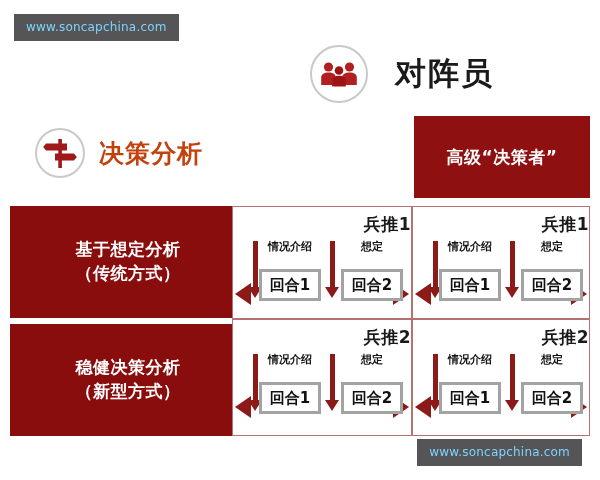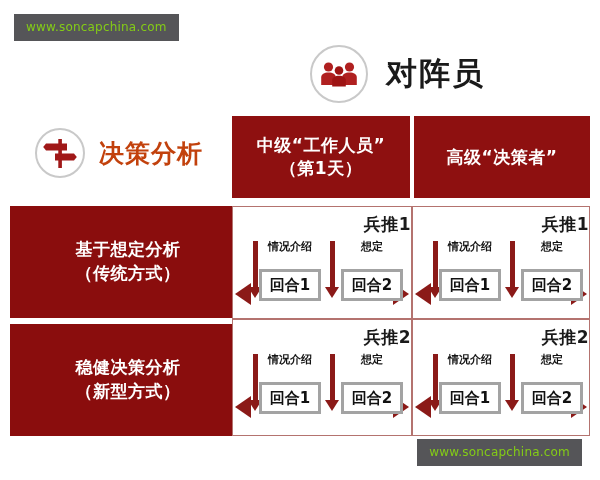--- a/index.html
+++ b/index.html
@@ -19,7 +19,7 @@
   .watermark {
     position: absolute;
     background: #555558;
-    color: #84cc16;
+    color: #7dd3fc;
     font-size: 12px;
     letter-spacing: 0.2px;
     padding: 6px 12px 7px 12px;

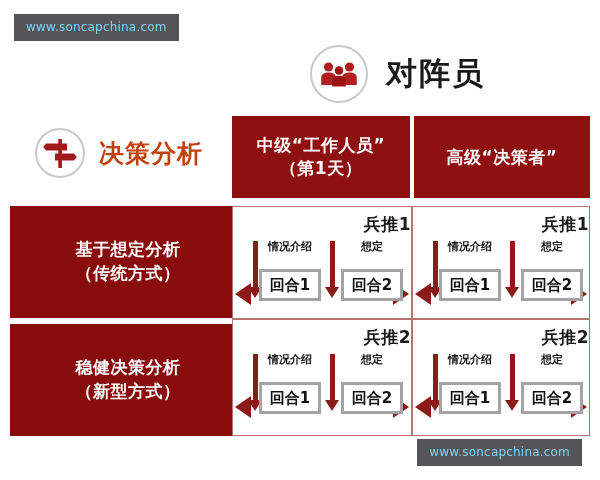--- a/index.html
+++ b/index.html
@@ -36,7 +36,7 @@
     top: 45px;
     display: flex;
     align-items: center;
-    gap: 18px;
+    gap: 27px;
   }
   .circle-icon {
     width: 58px;

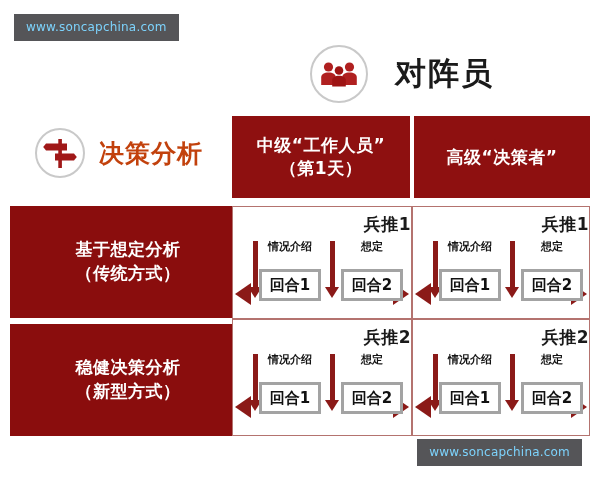--- a/index.html
+++ b/index.html
@@ -271,10 +271,6 @@
     <div class="title-text">决策分析</div>
   </div>
 
-  <div class="col-head c1">
-    <div>中级“工作人员”</div>
-    <div>（第1天）</div>
-  </div>
   <div class="col-head c2">
     <div>高级“决策者”</div>
   </div>

